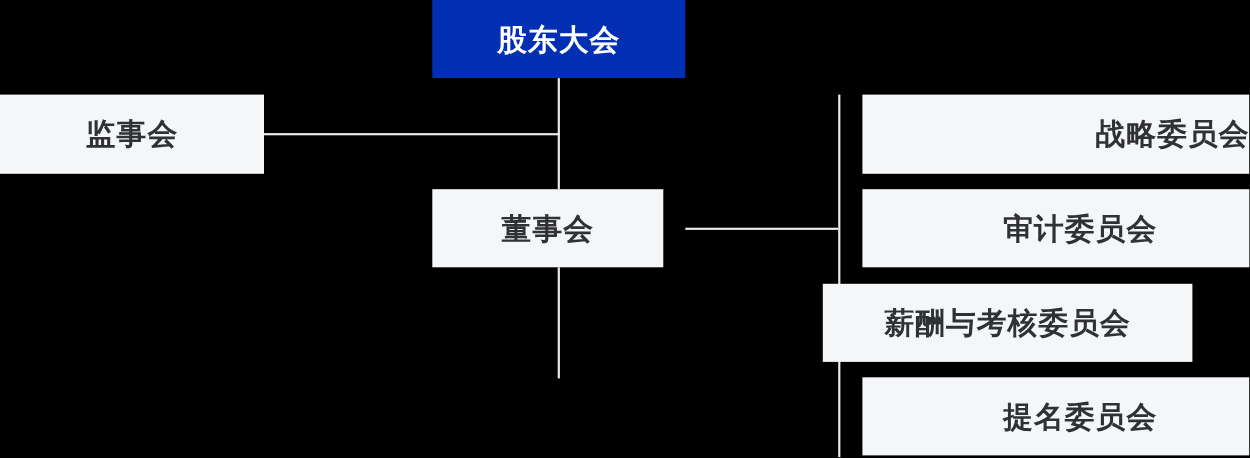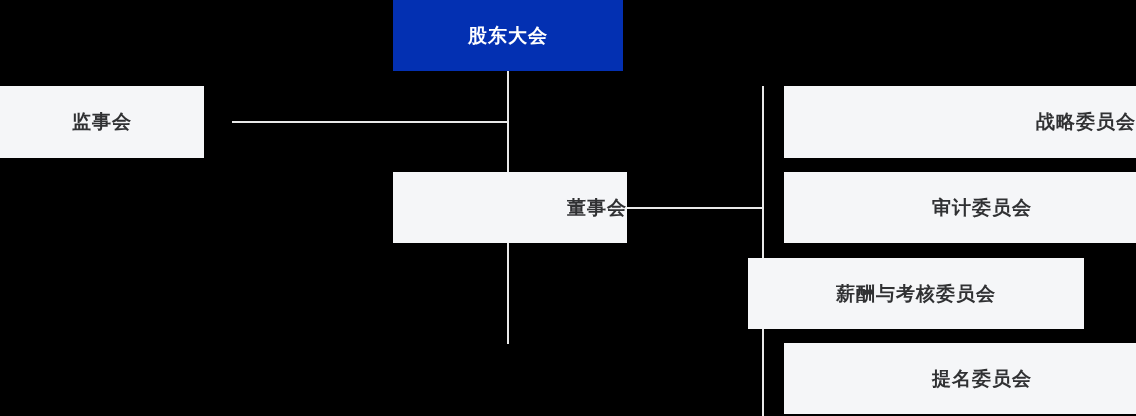--- a/index.html
+++ b/index.html
@@ -20,7 +20,7 @@
     display: flex;
     align-items: center;
     justify-content: center;
-    font-size: 19px;
+    font-size: 27px;
     font-weight: bold;
     letter-spacing: 1px;
     box-sizing: border-box;

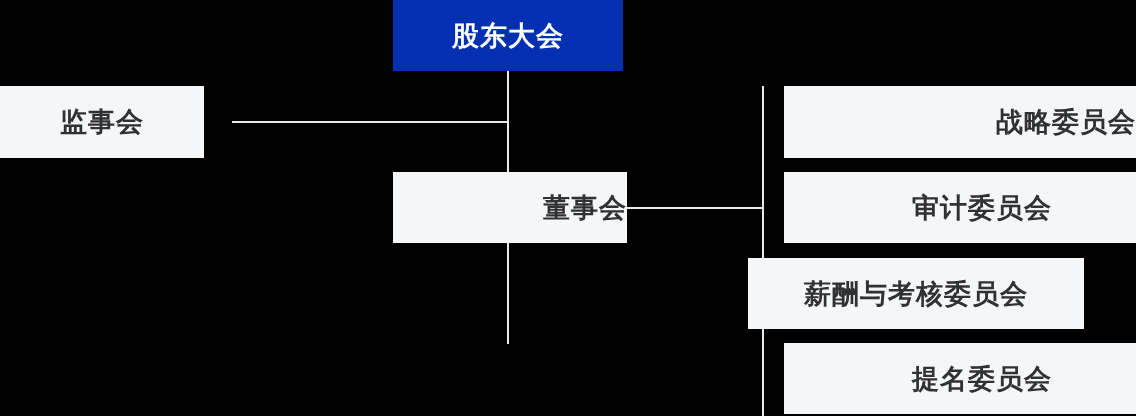--- a/index.html
+++ b/index.html
@@ -42,7 +42,7 @@
   .pos-board        { left: 393px; top: 172px; width: 234px; height: 71px; justify-content: flex-end; }
   .pos-management   { left: 393px; top: 344px; width: 230px; height: 72px; }
   
-  .pos-supervisors  { left: 0;     top: 86px;  width: 204px; height: 72px; }
+  .pos-supervisors  { left: 0;     top: 86px;  width: 240px; height: 72px; }
   
   .pos-committee-0  { left: 784px; top: 86px;  width: 352px; height: 72px; justify-content: flex-end; }
   .pos-committee-1  { left: 784px; top: 172px; width: 396px; height: 71px; }

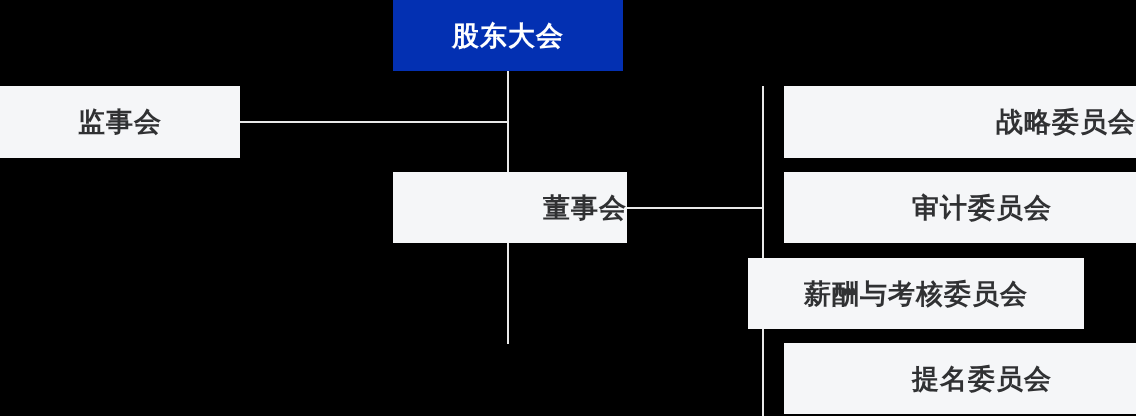--- a/index.html
+++ b/index.html
@@ -39,7 +39,7 @@
   }
   
   .pos-shareholders { left: 393px; top: 0;     width: 230px; height: 71px; }
-  .pos-board        { left: 393px; top: 172px; width: 234px; height: 71px; justify-content: flex-end; }
+  .pos-board        { left: 393px; top: 172px; width: 210px; height: 71px; }
   .pos-management   { left: 393px; top: 344px; width: 230px; height: 72px; }
   
   .pos-supervisors  { left: 0;     top: 86px;  width: 240px; height: 72px; }

